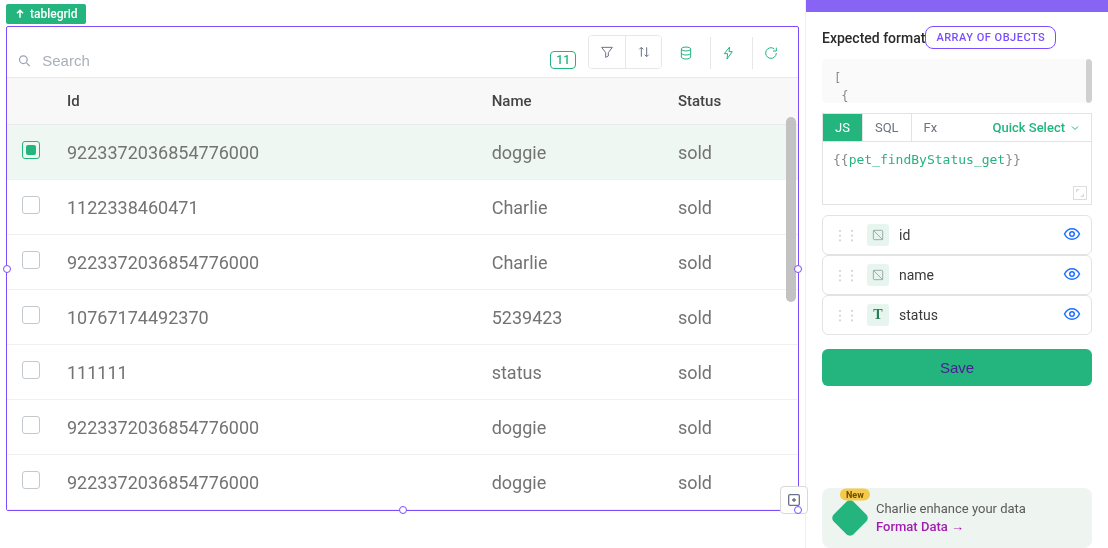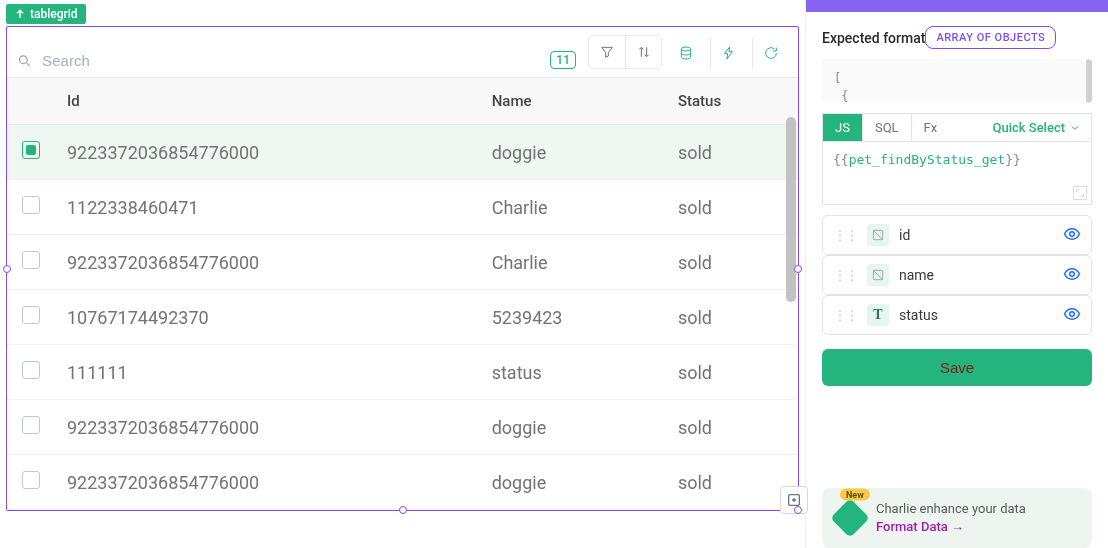--- a/index.html
+++ b/index.html
@@ -72,7 +72,7 @@
 .col-label { flex:1; color:#3a3a3a; font-size:14px; }
 .eye { color:#1f6fff; }
 .eye svg{width:18px;height:18px;stroke:#1f6fff;fill:none;}
-.save-btn { background:#24b47e; color:#7f1d1d; border:none; border-radius:6px; padding:10px; font-size:15px; font-weight:500; cursor:pointer; margin-top:4px; }
+.save-btn { background:#24b47e; color:#4c1d95; border:none; border-radius:6px; padding:10px; font-size:15px; font-weight:500; cursor:pointer; margin-top:4px; }
 .hint-box { background:#eef5f0; border-radius:8px; padding:12px 14px; display:flex; gap:12px; align-items:center; margin:12px 16px 0 16px; }
 .hint-ico { position:relative; width:28px; height:28px; background:#24b47e; border-radius:5px; transform:rotate(45deg); display:flex; align-items:center; justify-content:center; }
 .hint-ico svg{transform:rotate(-45deg);width:14px;height:14px;fill:#fff;}

